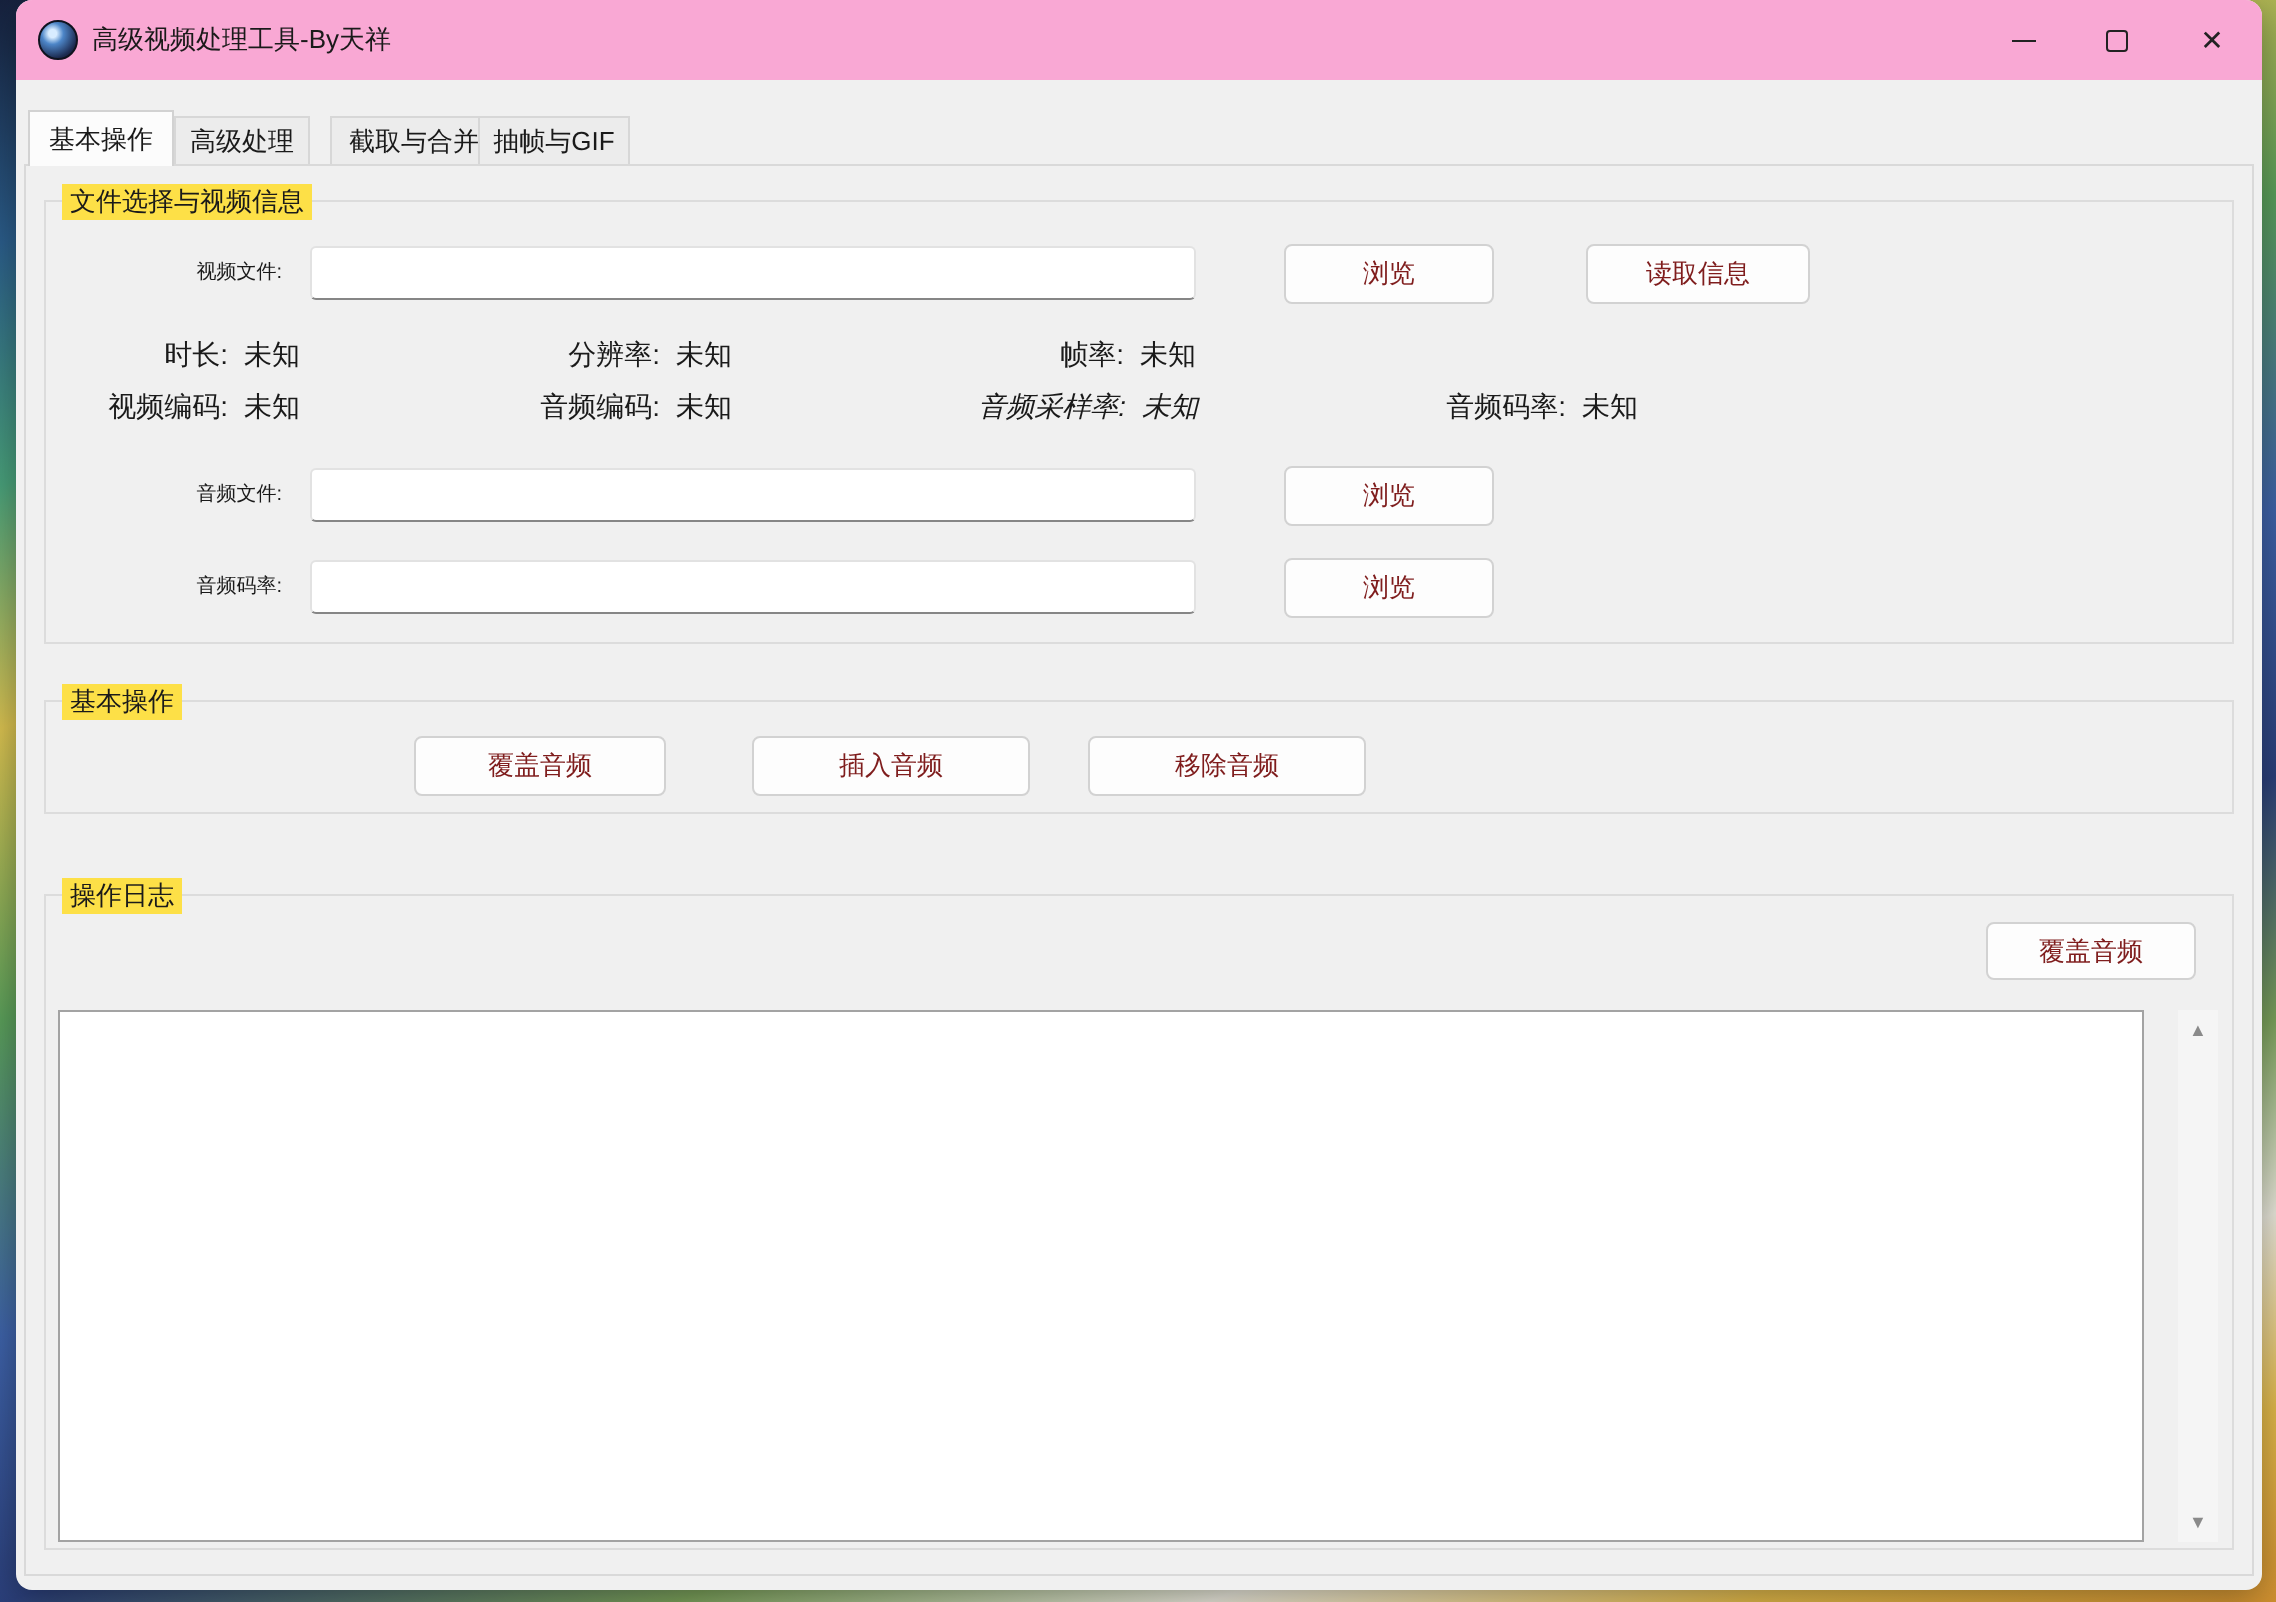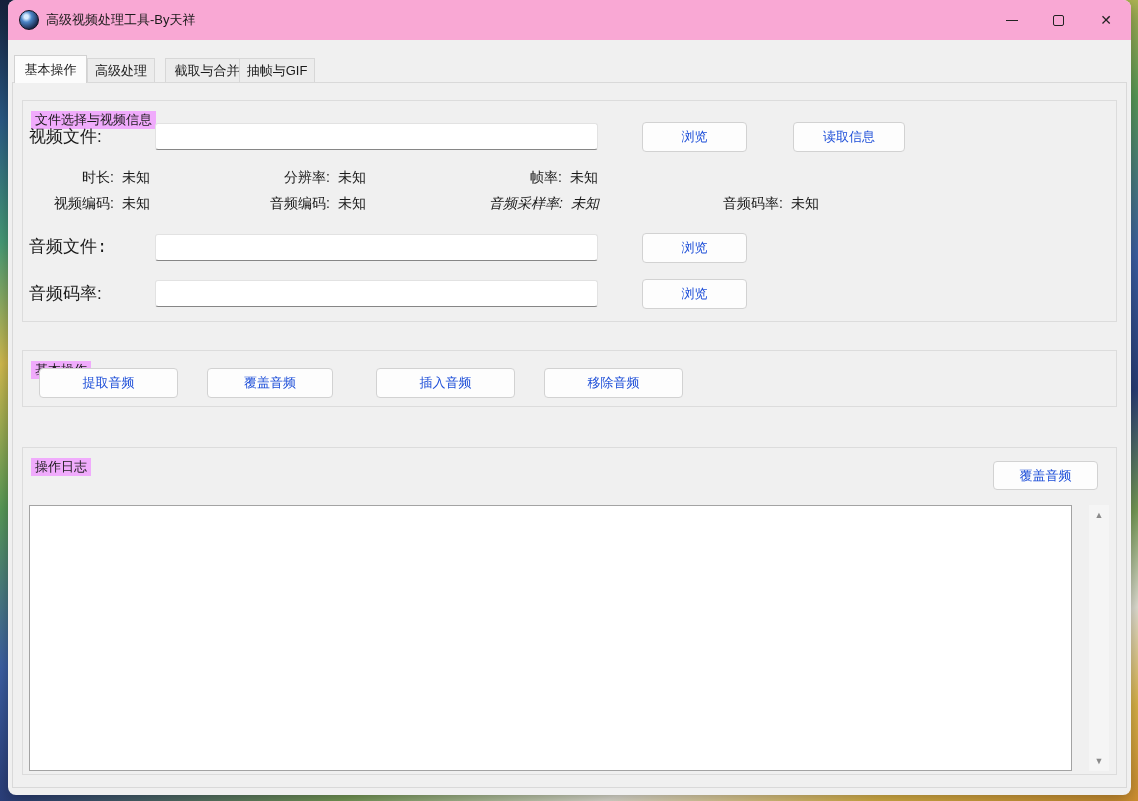--- a/index.html
+++ b/index.html
@@ -53,8 +53,8 @@
   
   .groupbox { position:absolute; border:1px solid #dcdcdc; z-index:2; }
   .groupbox > .legend {
-    position:absolute; top:-9px; left:8px; background:#f0abfc;
-    padding:0 4px; font-size:13px; white-space:nowrap;margin-top:19px;
+    position:absolute; top:-9px; left:8px; background:#fde047;
+    padding:0 4px; font-size:13px; white-space:nowrap;
   }
 
   .lbl { position:absolute; font-size:17px; white-space:nowrap; }

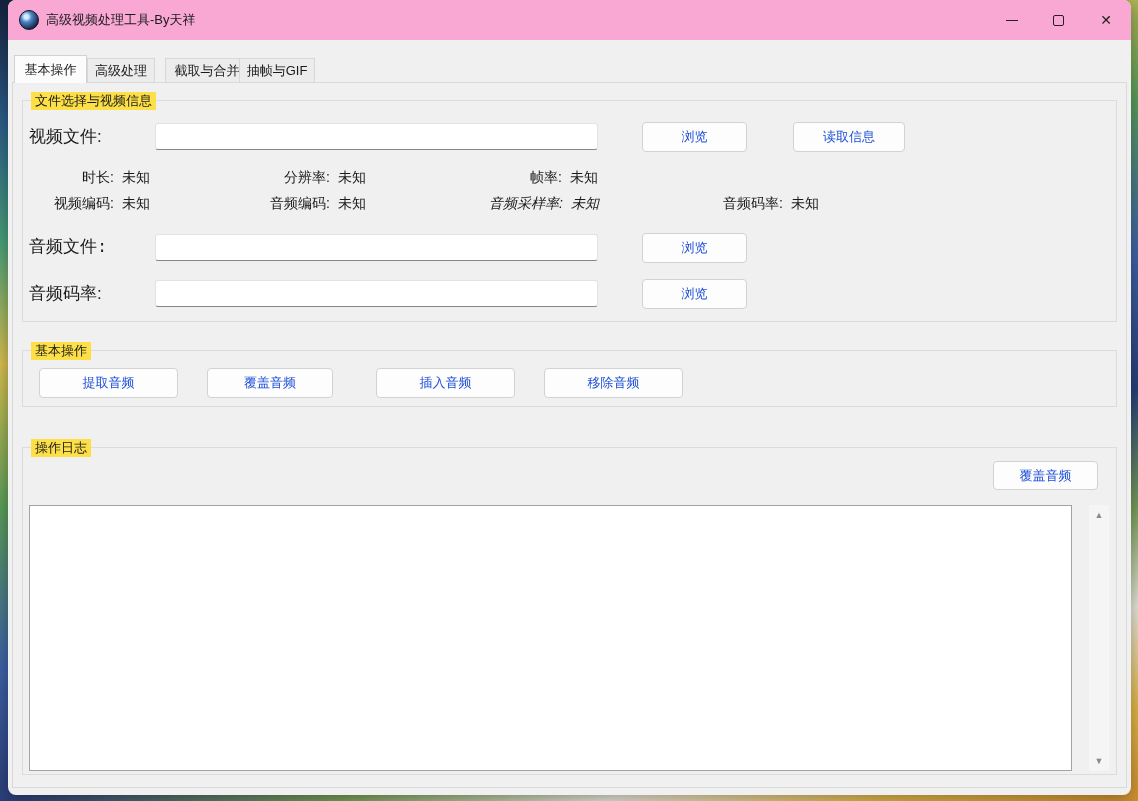--- a/index.html
+++ b/index.html
@@ -57,7 +57,7 @@
     padding:0 4px; font-size:13px; white-space:nowrap;
   }
 
-  .lbl { position:absolute; font-size:17px; white-space:nowrap; }
+  .lbl { position:absolute; font-size:10px; text-align:right; white-space:nowrap; }
 
   .entry {
     position:absolute; height:27px; background:#fff;

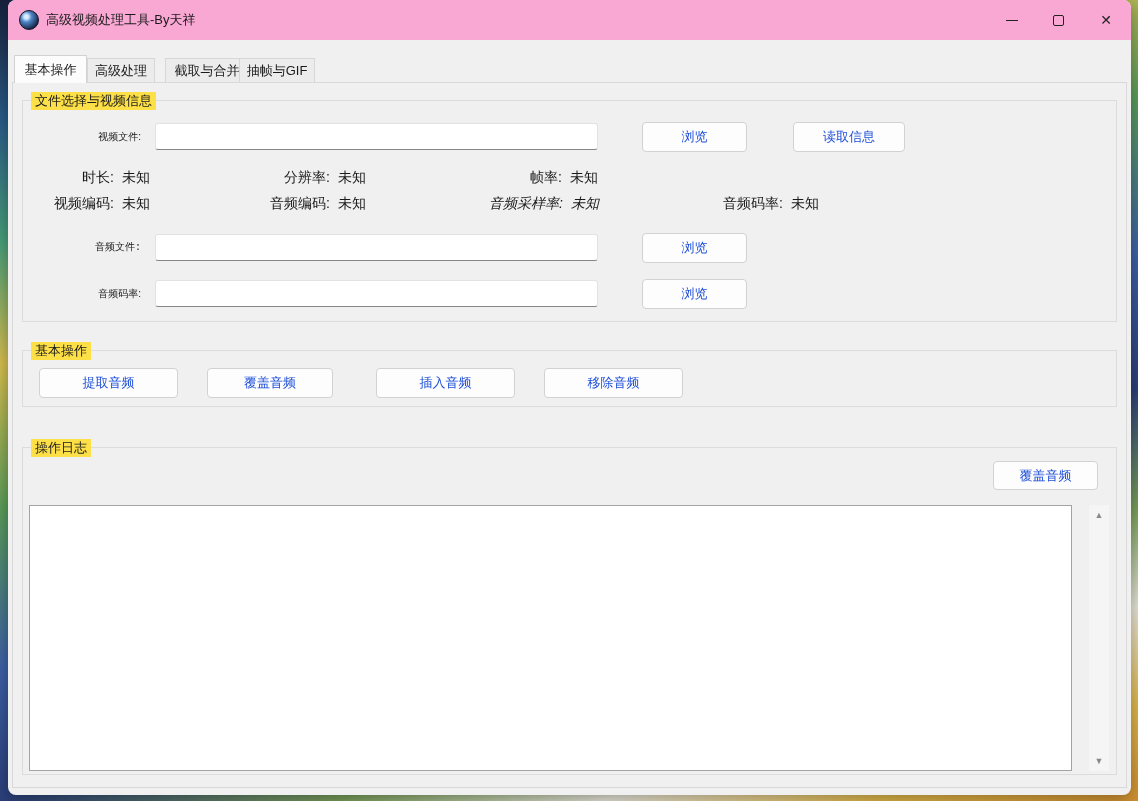--- a/index.html
+++ b/index.html
@@ -69,7 +69,7 @@
   .btn {
     position:absolute; height:30px; background:#fdfdfd;
     border:1px solid #d2d2d2; border-radius:4px;
-    font-size:13px; color:#1d4ed8; text-align:center;
+    font-size:13px; color:#7f1d1d; text-align:center;
     font-family:"Liberation Sans","DejaVu Sans",sans-serif;
   }
 

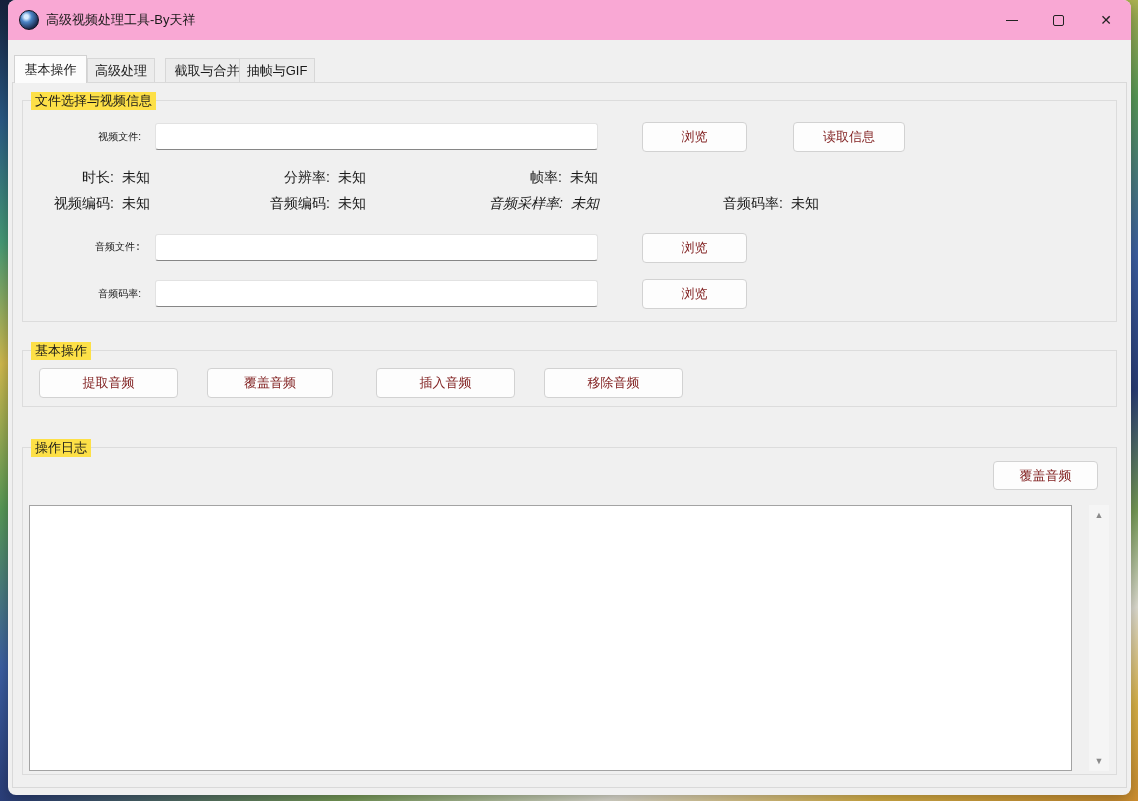--- a/index.html
+++ b/index.html
@@ -150,7 +150,7 @@
         <span class="ilabel">音频码率:</span><span class="ivalue">未知</span>
       </div>
 
-      <div class="lbl" style="left:6px; top:132px; width:112px; line-height:29px;font-family:Liberation Mono, monospace;">音频文件:</div>
+      <div class="lbl" style="left:6px; top:132px; width:112px; line-height:29px;">音频文件:</div>
       <input class="entry" style="left: 132px; top: 133px; width: 443px;" value="">
       <button class="btn" style="left:619px; top:132px; width:105px;">浏览</button>
 

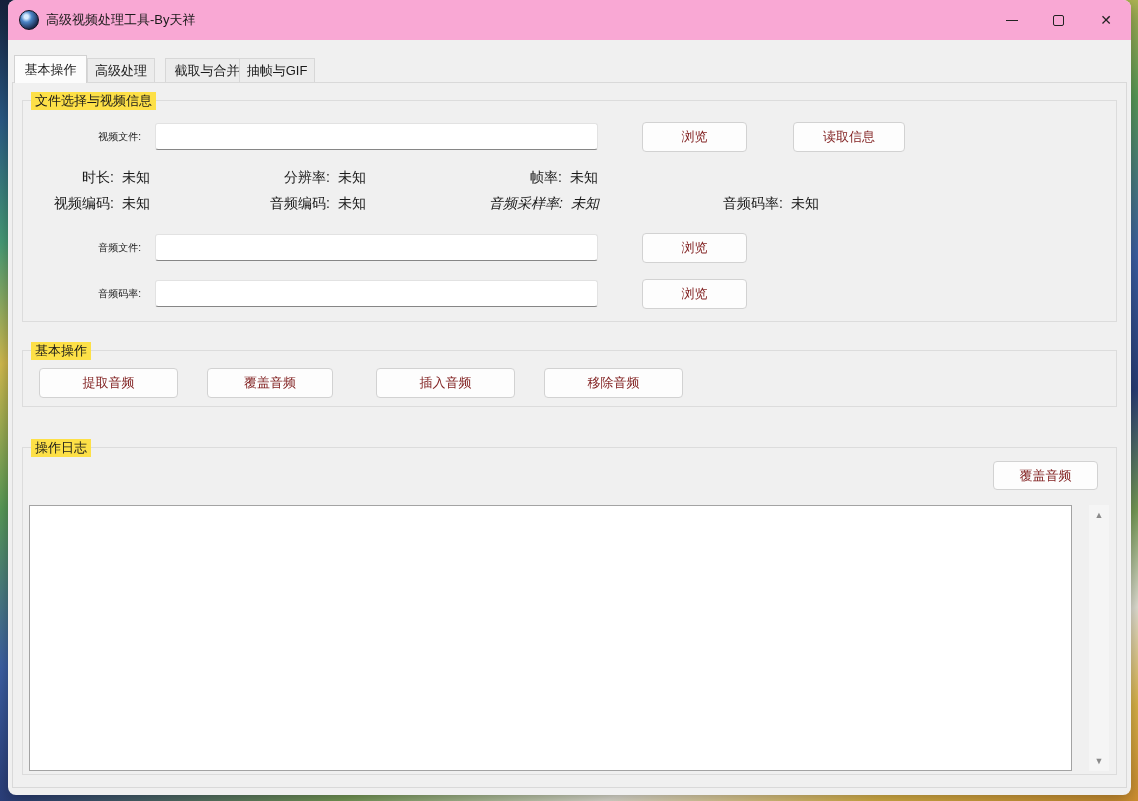--- a/index.html
+++ b/index.html
@@ -161,7 +161,6 @@
 
     <div class="groupbox" style="left:14px; top:350px; width:1095px; height:57px;">
       <span class="legend">基本操作</span>
-      <button class="btn" style="left:16px;  top:17px; width:139px;">提取音频</button>
       <button class="btn" style="left:184px; top:17px; width:126px;">覆盖音频</button>
       <button class="btn" style="left:353px; top:17px; width:139px;">插入音频</button>
       <button class="btn" style="left:521px; top:17px; width:139px;">移除音频</button>

